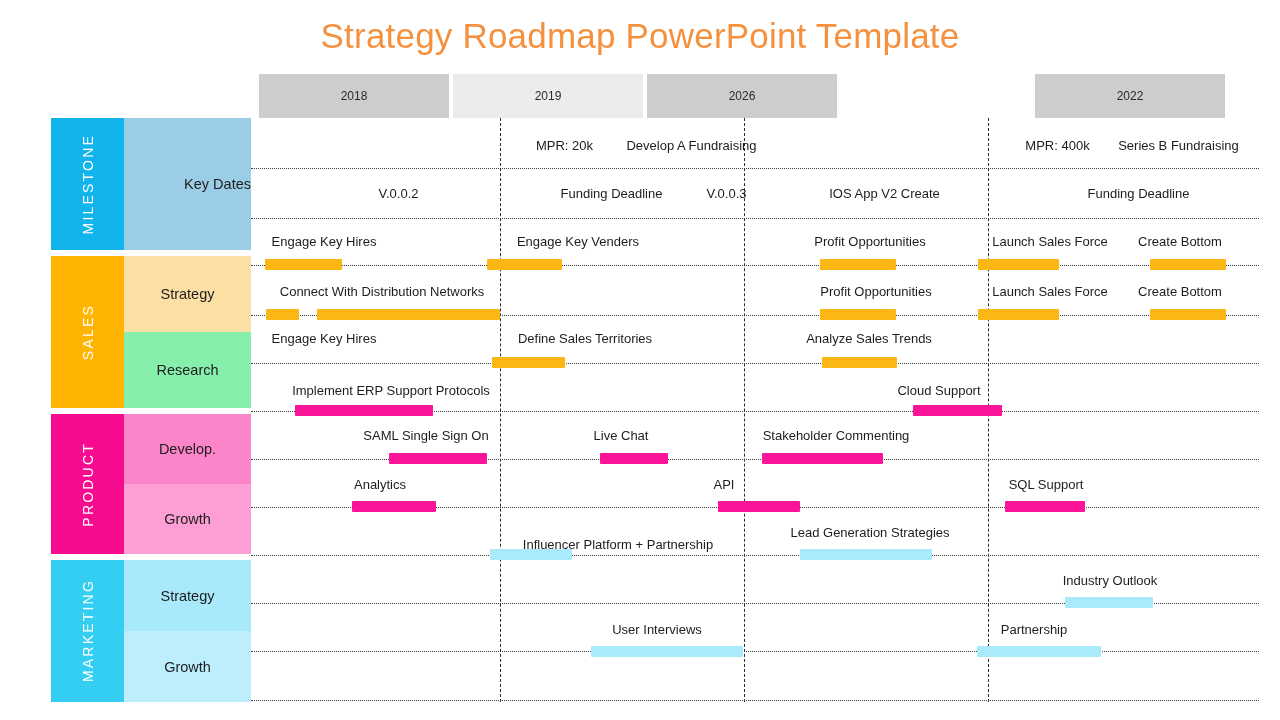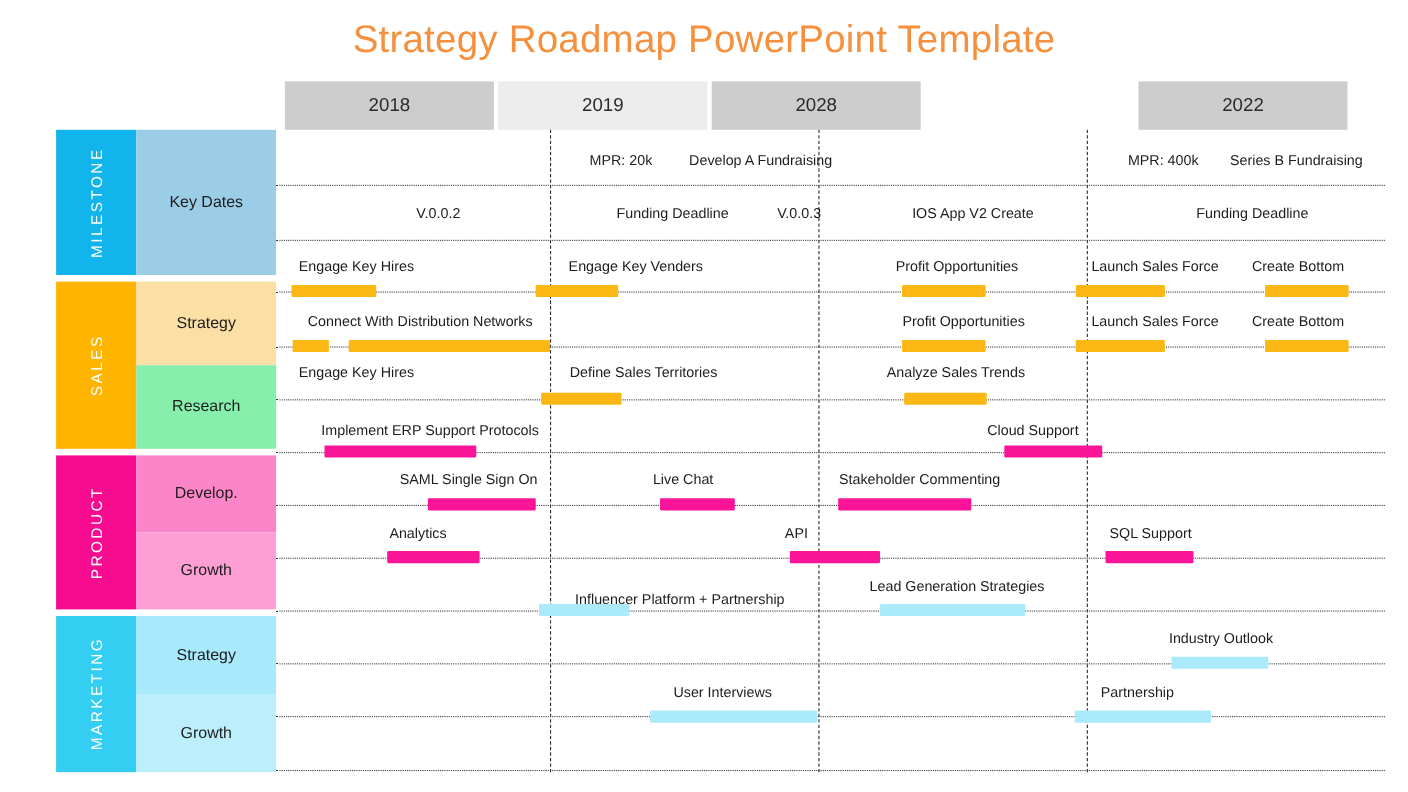--- a/index.html
+++ b/index.html
@@ -48,7 +48,7 @@
     display: flex;
     align-items: center;
     justify-content: center;
-    font-size: 17px;
+    font-size: 12px;
     color: #2b2b2b;
   }
   .year-cell.dark  { background: #cdcdcd; }

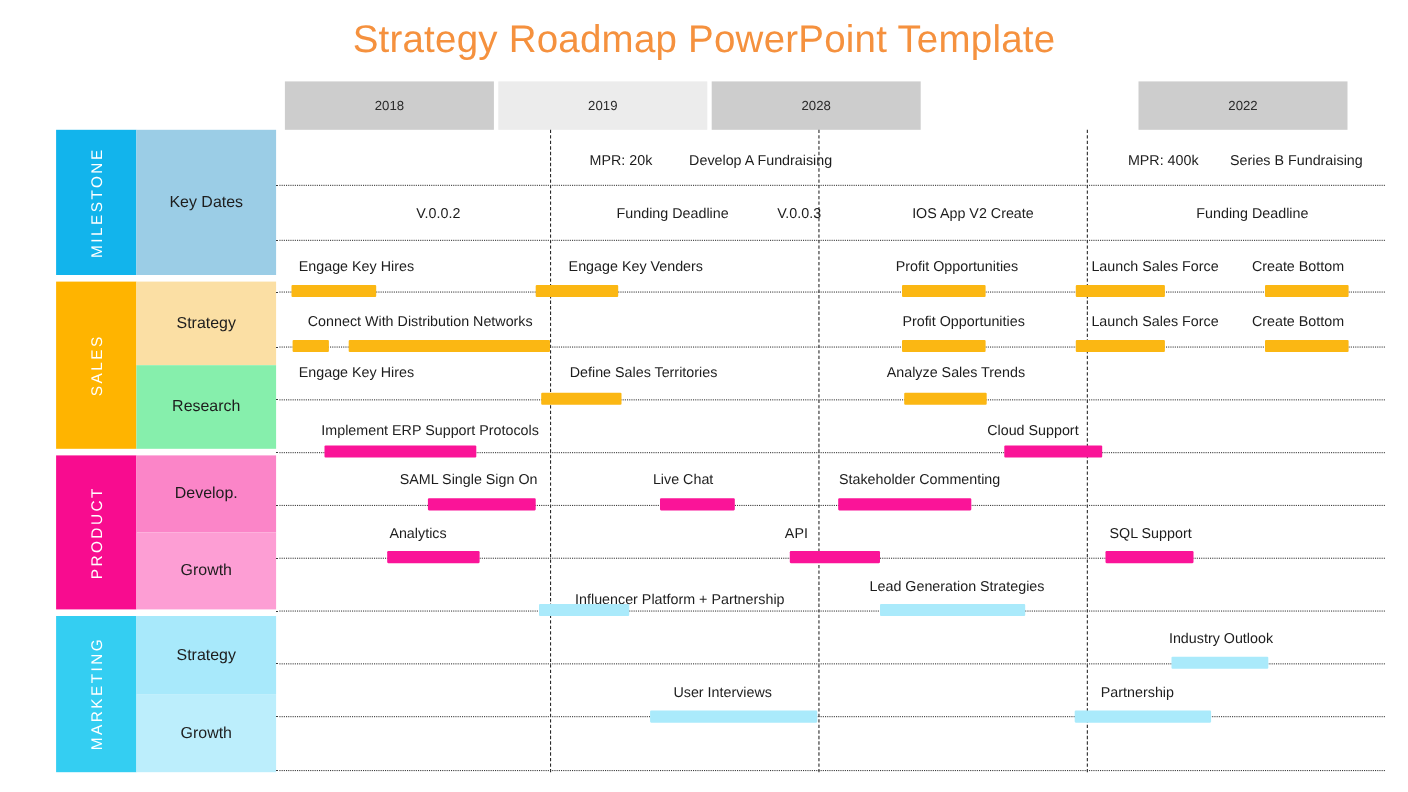--- a/index.html
+++ b/index.html
@@ -149,7 +149,7 @@
         <span>2019</span>
       </div>
       <div class="year-cell dark" style="left: 388px; width: 190px;">
-        <span>2028</span>
+        <span>2026</span>
       </div>
       <div class="year-cell dark" style="left: 776px; width: 190px;">
         <span>2022</span>

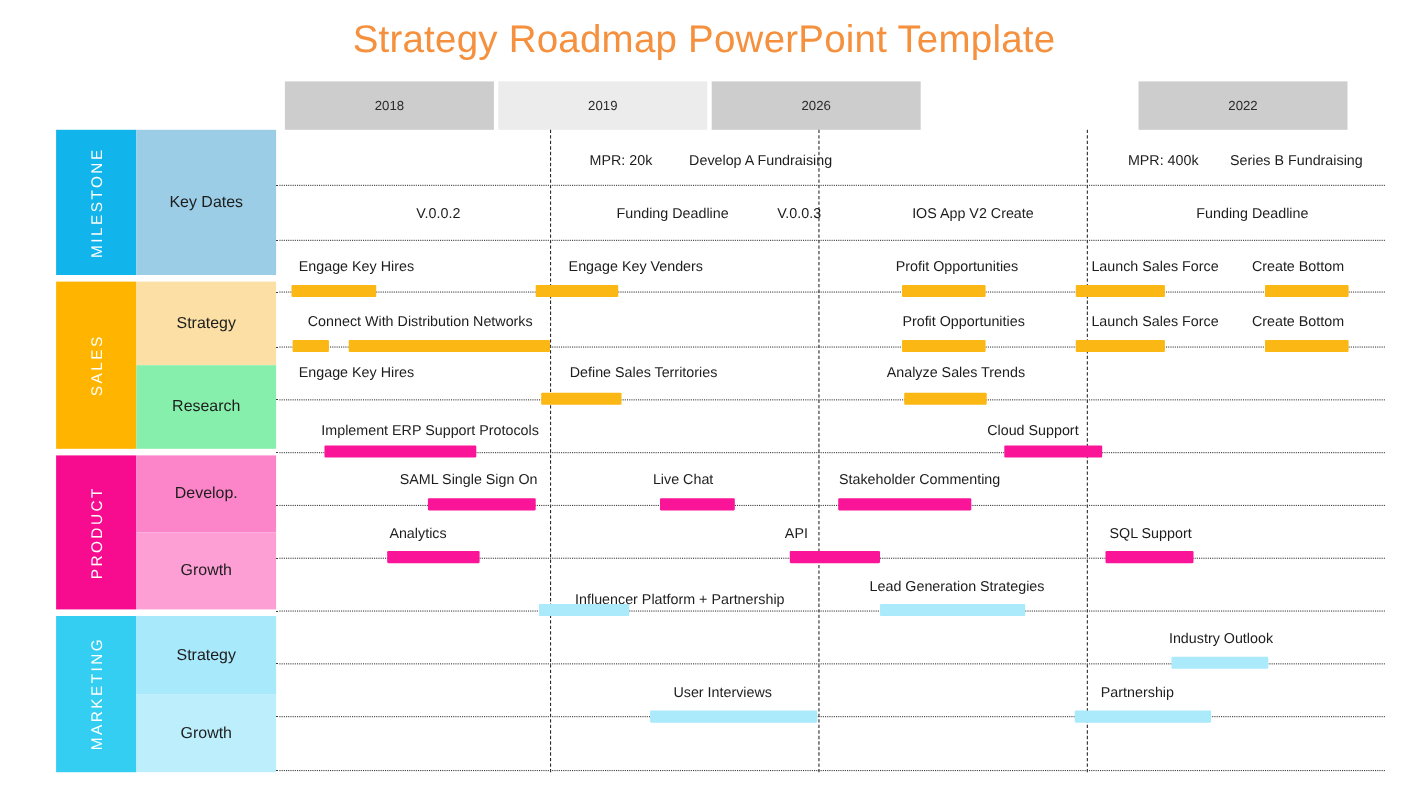--- a/index.html
+++ b/index.html
@@ -162,7 +162,7 @@
           <span>MILESTONE</span>
         </div>
         <div class="cat-subs">
-          <div class="cat-sub" style="background: rgb(155, 205, 230);">
+          <div class="cat-sub" style="background: rgb(155, 205, 230); justify-content: flex-end;">
             <span>Key Dates</span>
           </div>
         </div>

